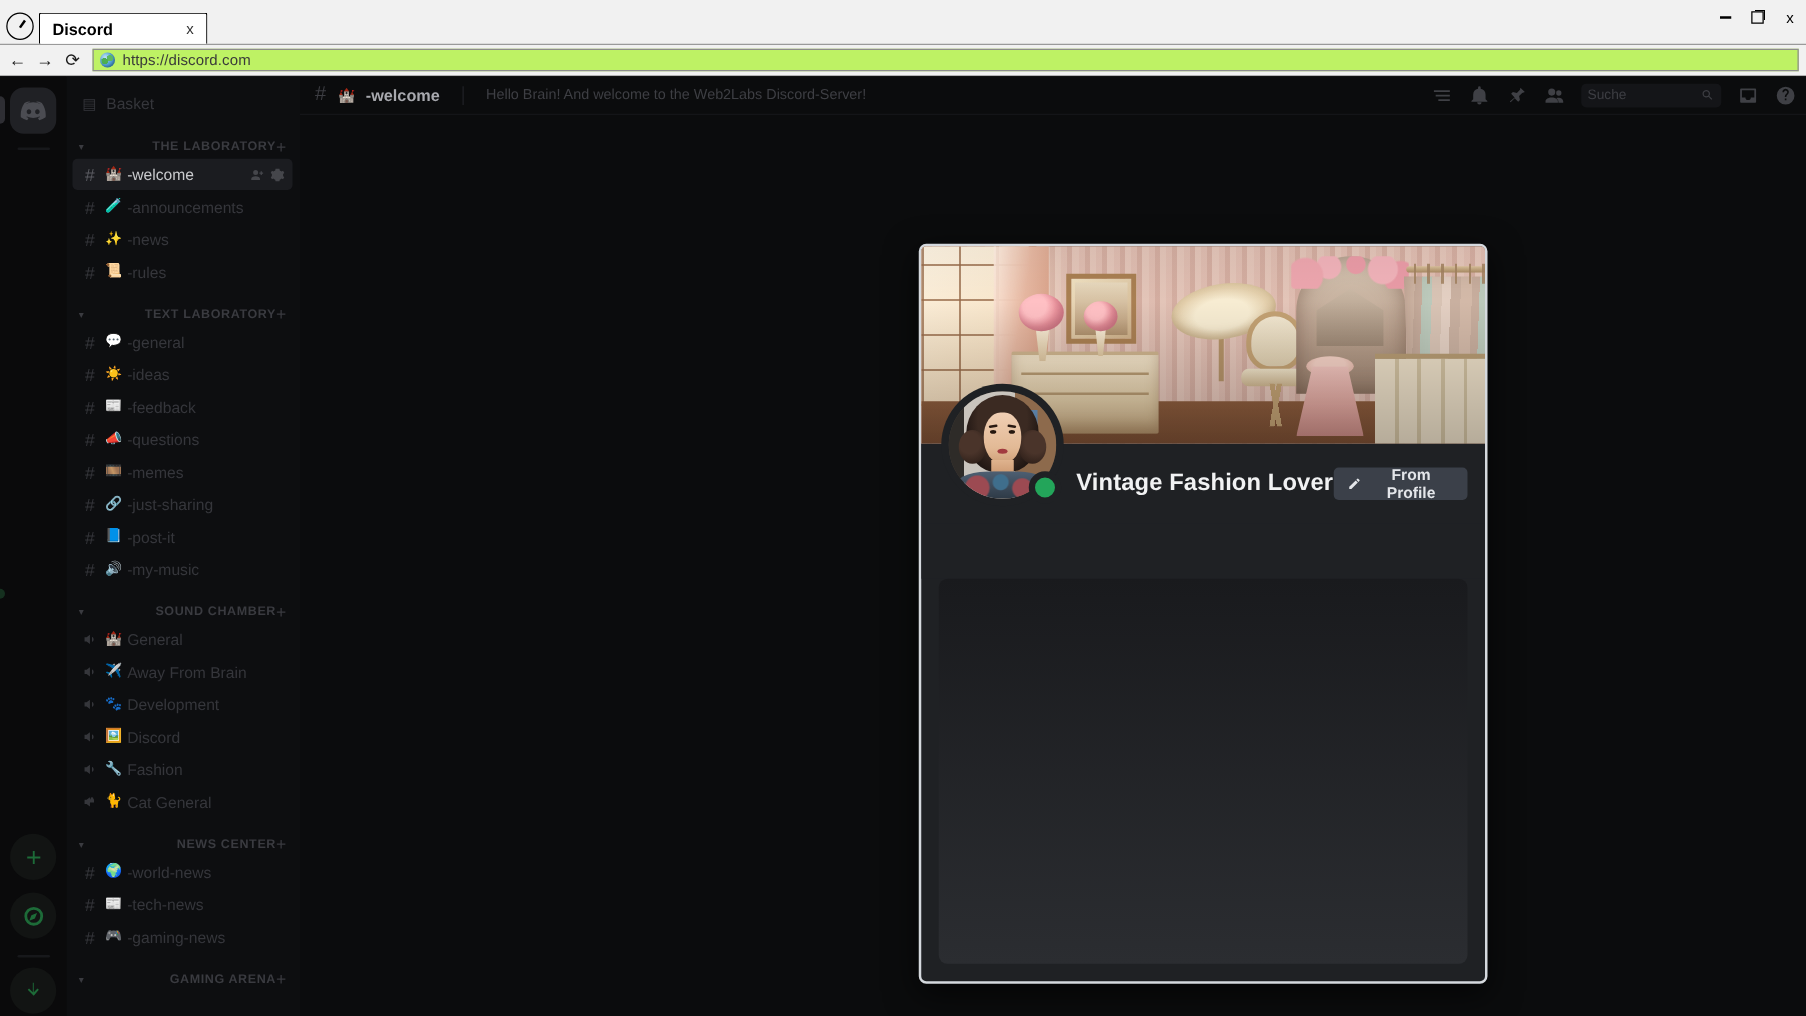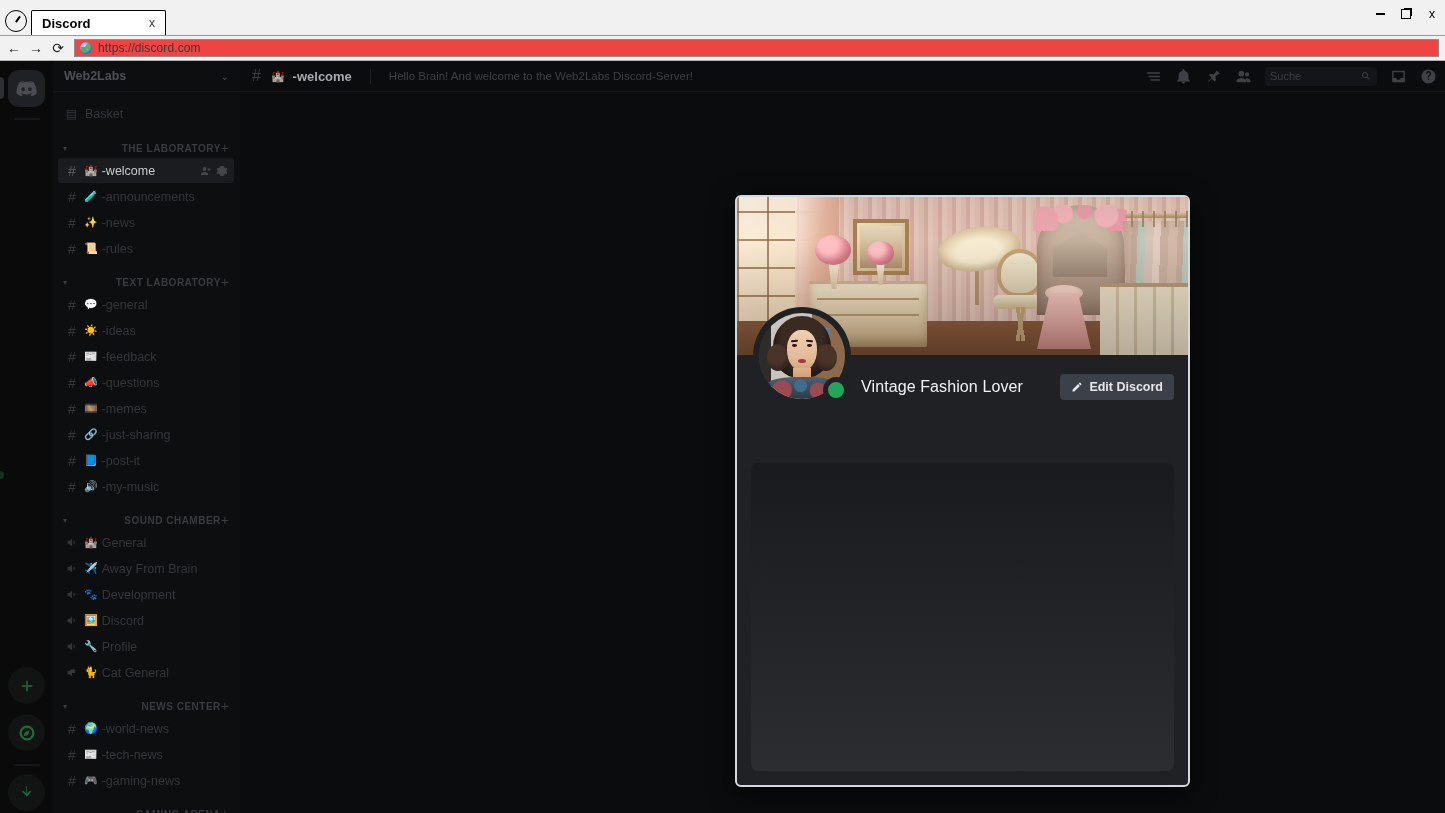--- a/index.html
+++ b/index.html
@@ -63,7 +63,7 @@
     justify-content: center; font-size: 14px; color: #1a1a1a; cursor: pointer;
   }
   .url-bar {
-    flex: 1; height: 18px; background: #ef4444;
+    flex: 1; height: 18px; background: #bef264;
     border: 1px solid #8d8d8d; margin-left: 4px; margin-right: 2px;
     display: flex; align-items: center; padding: 0 5px; gap: 6px;
   }

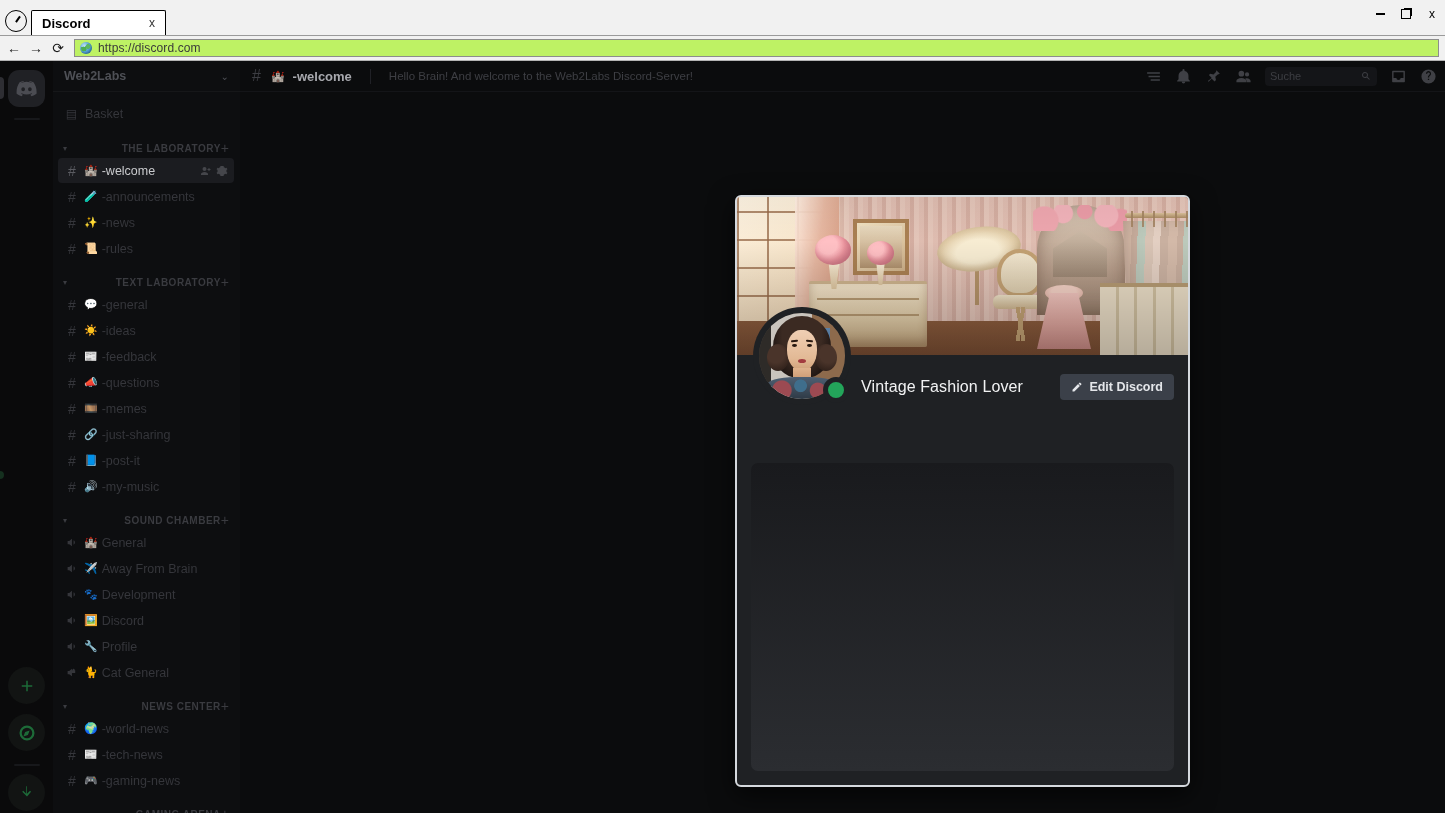--- a/index.html
+++ b/index.html
@@ -524,10 +524,6 @@
   </div>
 
   <div class="sidebar">
-    <div class="server-header">
-      <span class="server-name">Web2Labs</span>
-      <span class="chev">⌄</span>
-    </div>
 
     <div class="channels">
 

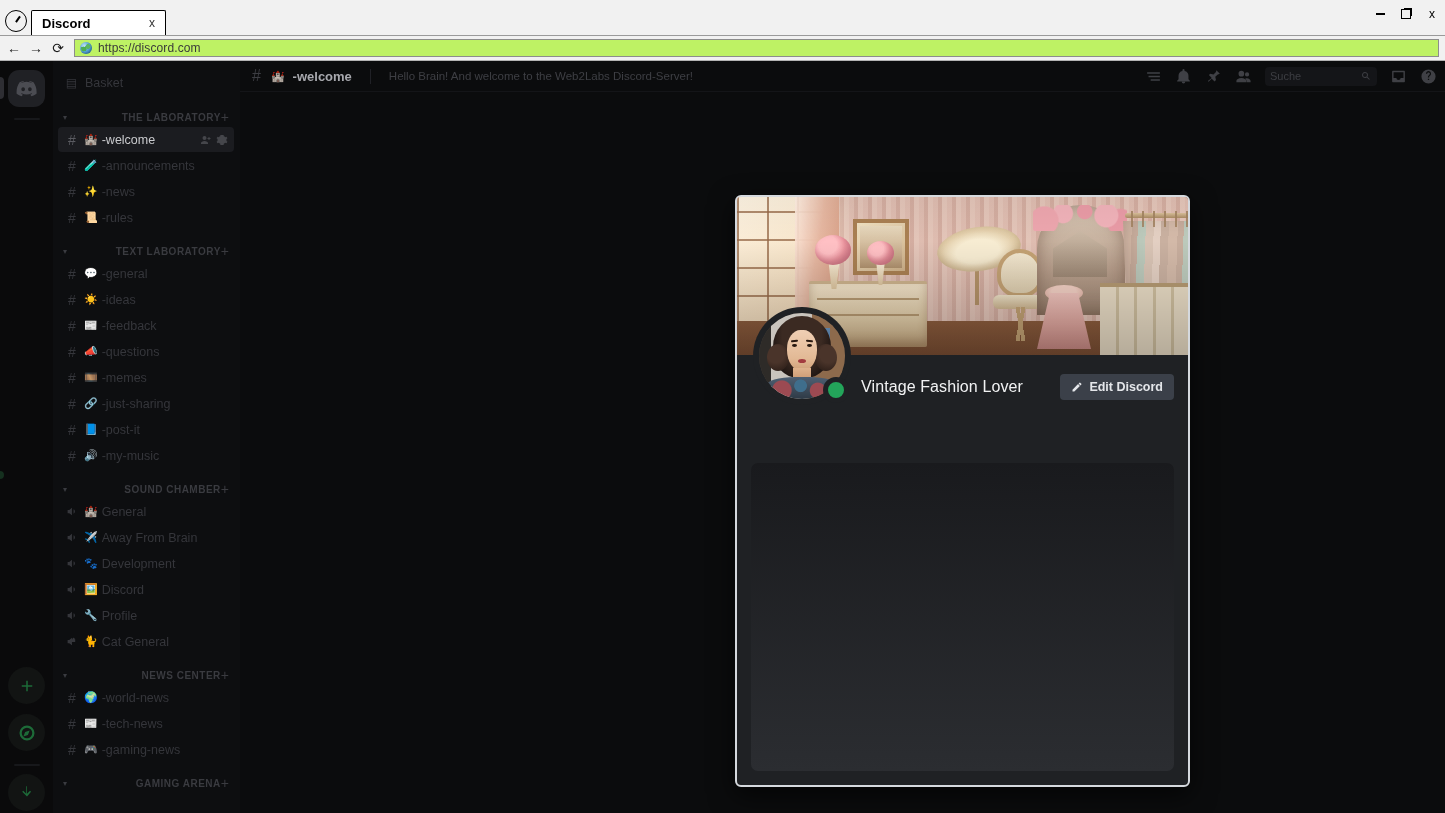--- a/index.html
+++ b/index.html
@@ -447,7 +447,7 @@
     background: #23a55a; border: 5px solid #1f2124;
   }
   .display-name {
-    font-size: 16px; font-weight: normal; color: #f1f2f3;
+    font-size: 19px; font-weight: bold; color: #f1f2f3;
     letter-spacing: .1px; flex: 1; white-space: nowrap;
   }
   .edit-btn {

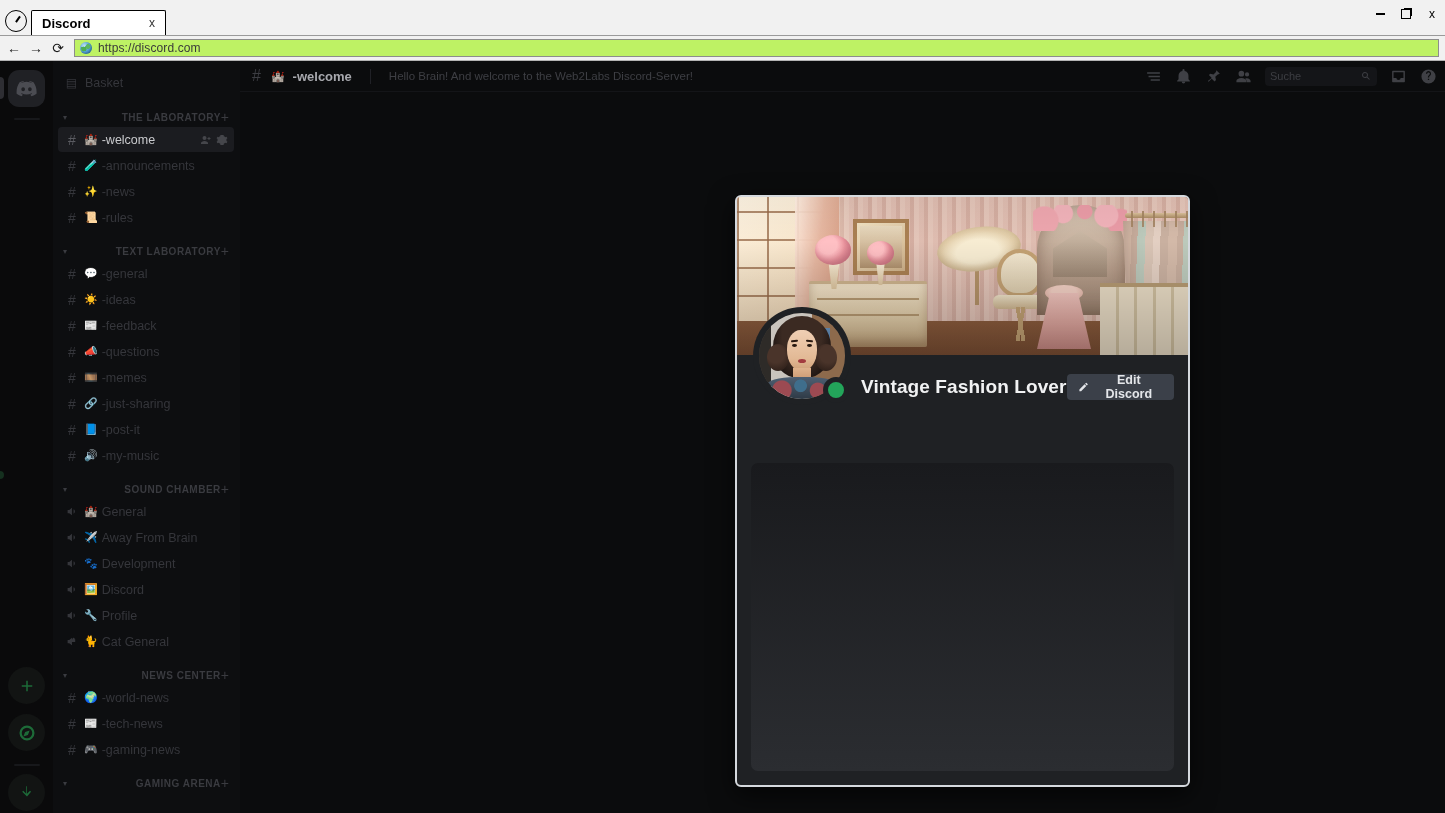--- a/index.html
+++ b/index.html
@@ -816,7 +816,7 @@
             <svg viewBox="0 0 24 24">
               <path d="M3 17.3V21h3.7L17.8 9.9l-3.7-3.7L3 17.3ZM20.7 7a1 1 0 0 0 0-1.4l-2.3-2.3a1 1 0 0 0-1.4 0l-1.8 1.8 3.7 3.7L20.7 7Z"></path>
             </svg>
-            <span>Edit Discord</span>
+            <span>From Profile</span>
           </button>
         </div>
 

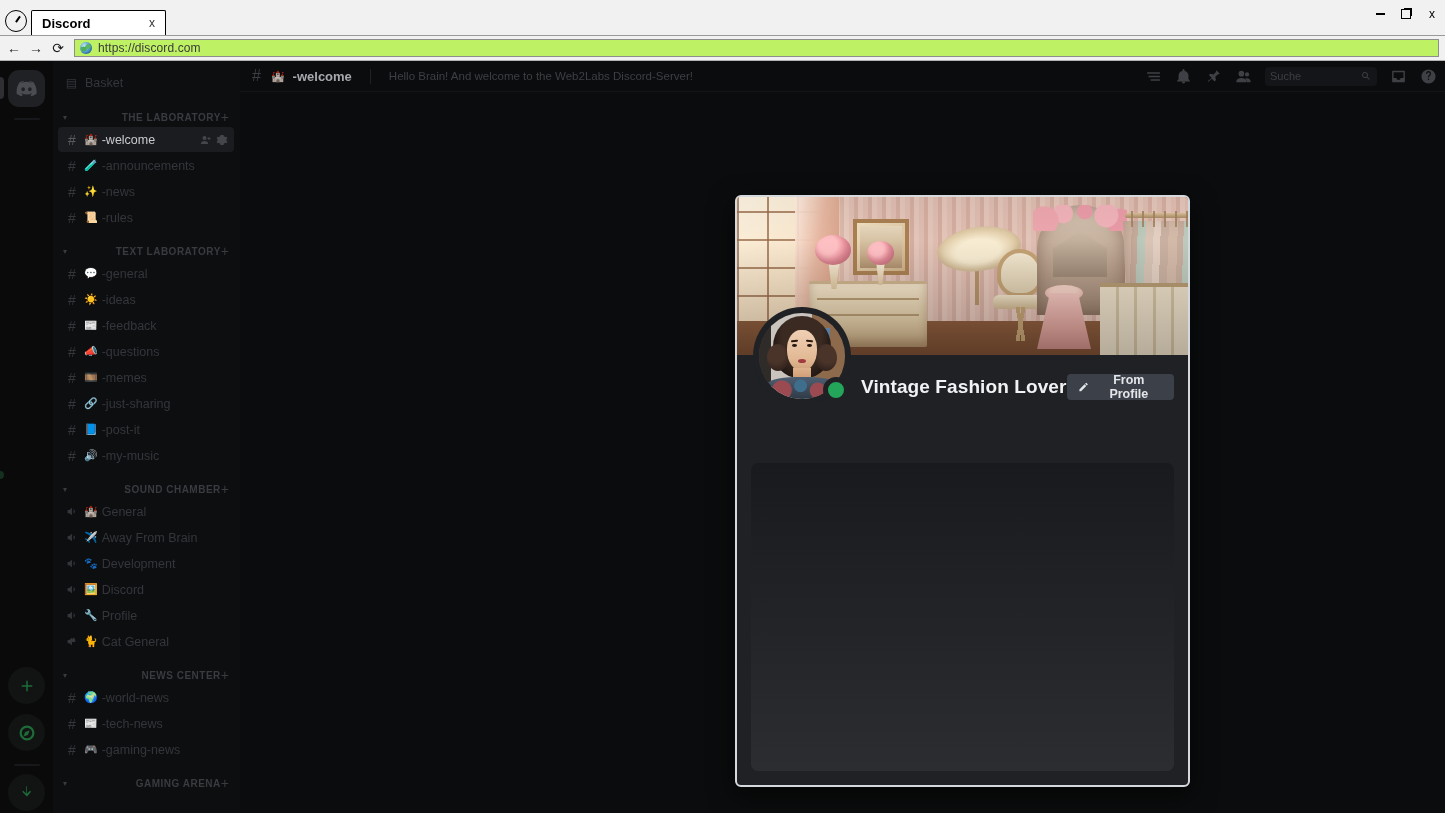--- a/index.html
+++ b/index.html
@@ -660,7 +660,7 @@
             </svg>
           </span>
         <span class="ch-emoji">🔧</span>
-        <span class="ch-name">Profile</span>
+        <span class="ch-name">Fashion</span>
       </div>
       <div class="ch">
         <span class="spk">

